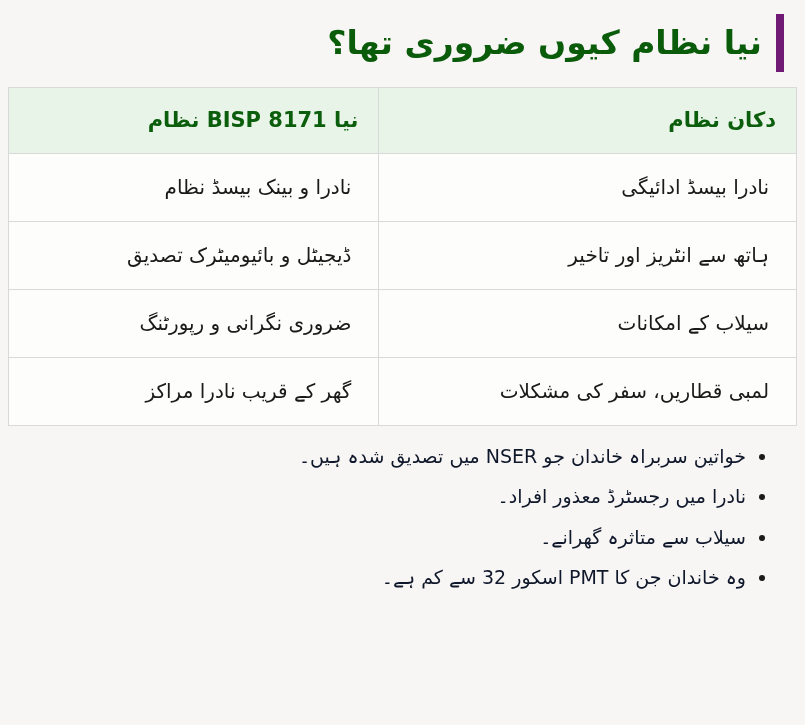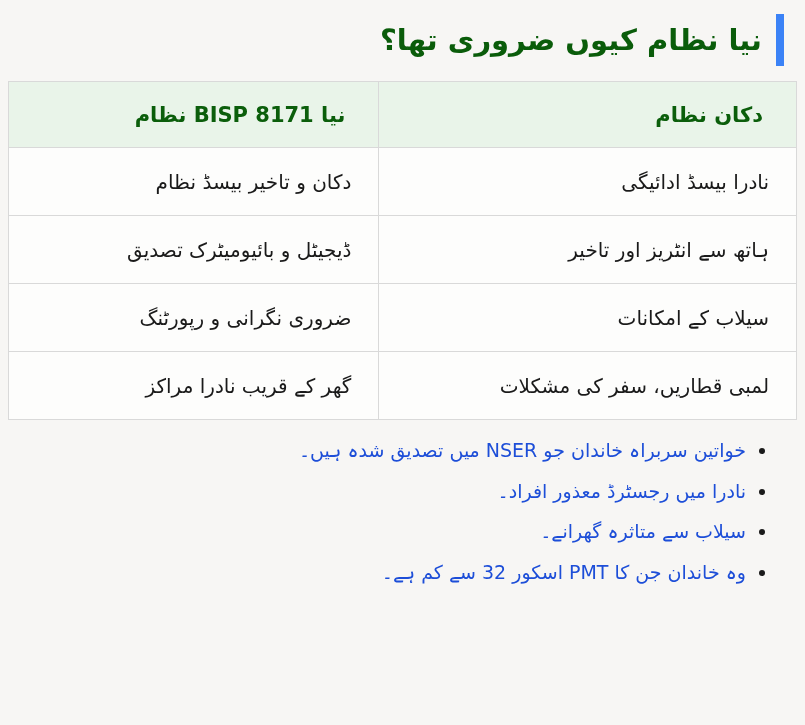--- a/index.html
+++ b/index.html
@@ -19,9 +19,9 @@
     text-align: right;
     margin: 0 21px 0 0;
     padding: 5px 14px 5px 0;
-    border-right: 8px solid #3b82f6;
+    border-right: 8px solid #701a75;
     color: #0a5c0a;
-    font-size: 29px;
+    font-size: 33px;
     font-weight: bold;
     line-height: 1.45;
   }

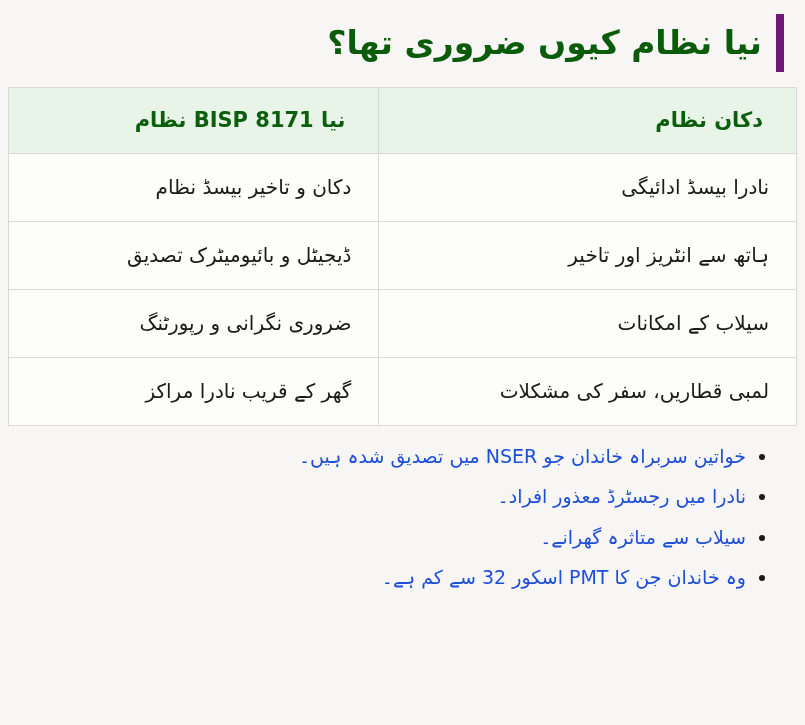--- a/index.html
+++ b/index.html
@@ -41,7 +41,7 @@
     font-size: 21px;
     font-weight: bold;
     height: 66px;
-    padding: 0 33px;
+    padding: 0 20px;
     text-align: right;
     border: 1px solid #d9d9d9;
   }

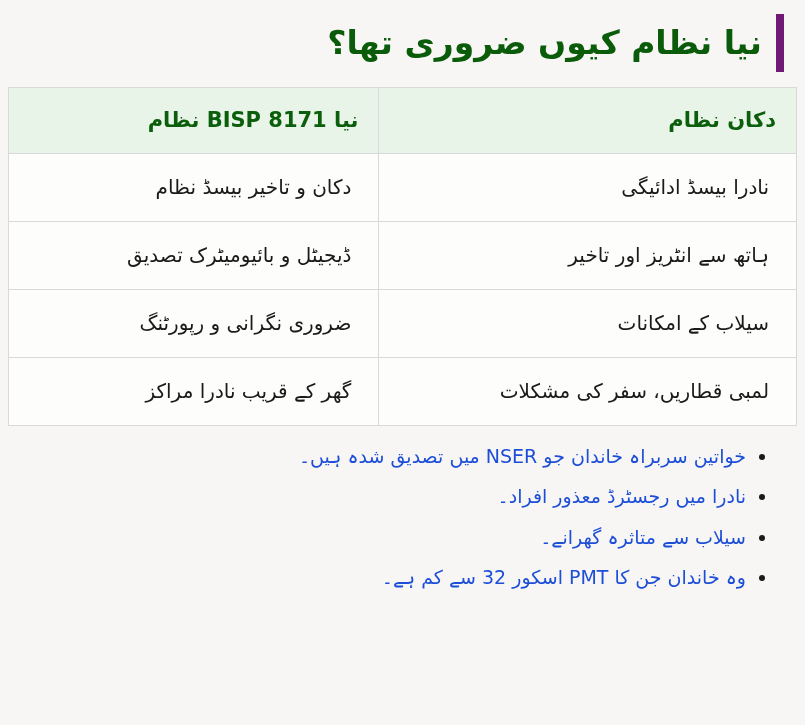--- a/index.html
+++ b/index.html
@@ -92,7 +92,7 @@
     <tbody>
       <tr>
         <td class="col-old">نادرا بیسڈ ادائیگی</td>
-        <td class="col-new">دکان و تاخیر بیسڈ نظام</td>
+        <td class="col-new">نادرا و بینک بیسڈ نظام</td>
       </tr>
       <tr>
         <td class="col-old">ہاتھ سے انٹریز اور تاخیر</td>

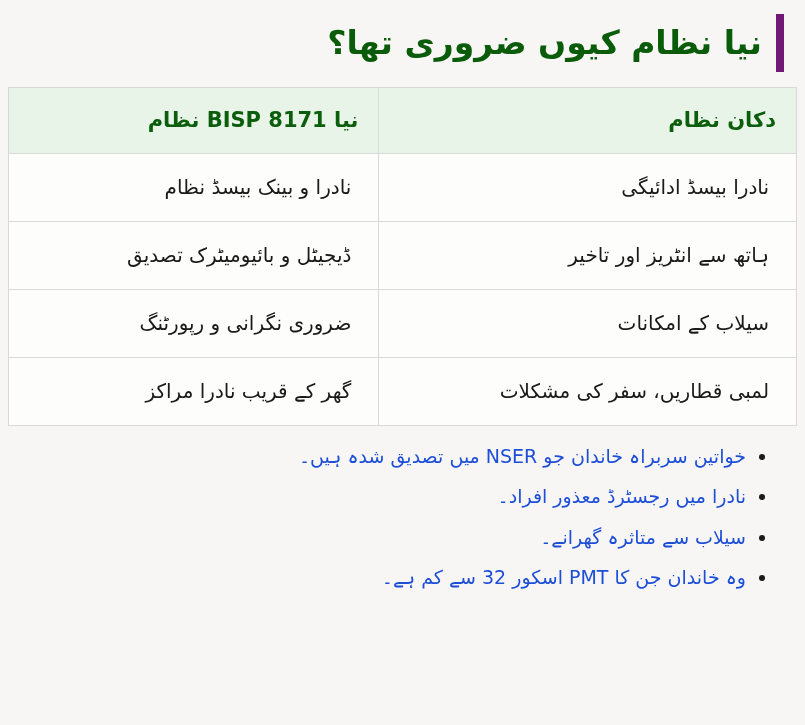--- a/index.html
+++ b/index.html
@@ -65,7 +65,7 @@
   }
   ul.eligibility-list li {
     font-size: 19px;
-    color: #1d4ed8;
+    color: #0f172a;
     margin-bottom: 12px;
     line-height: 1.5;
     text-align: right;

